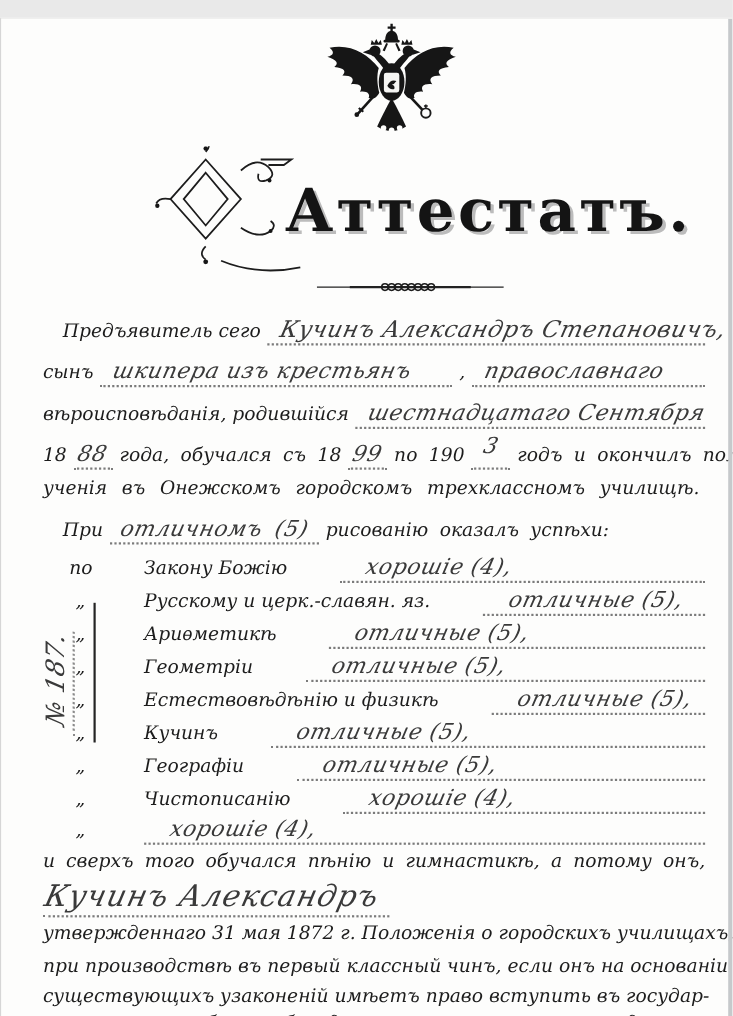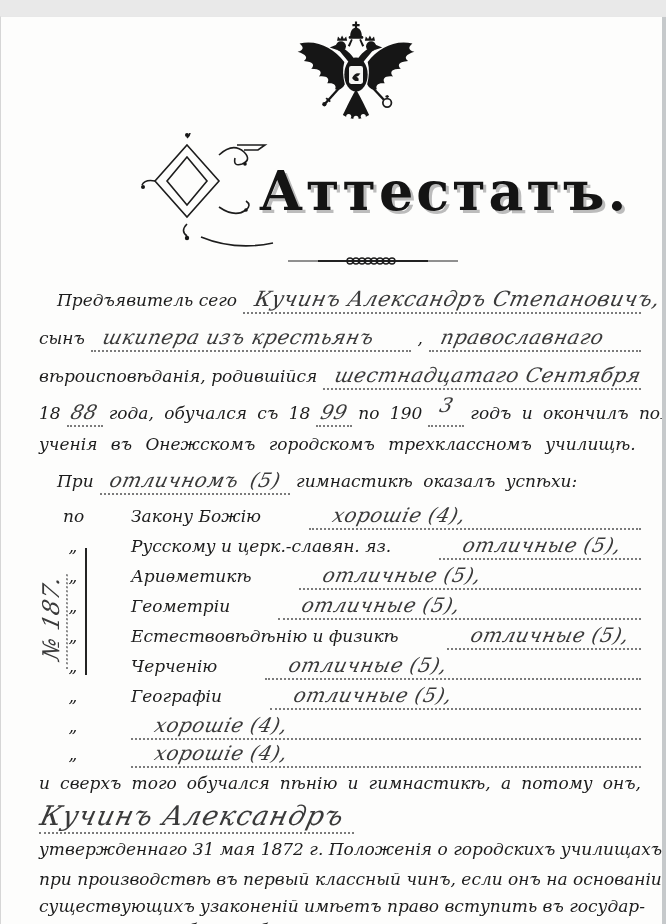--- a/index.html
+++ b/index.html
@@ -166,7 +166,7 @@
   <div class="line ws1" style="top:451px">
     <span class="pr indent">При</span>
     <span class="fill fit"><span class="hw">отличномъ (5)</span></span>
-    <span class="pr">гимнастикѣ оказалъ успѣхи:</span>
+    <span class="pr">рисованію оказалъ успѣхи:</span>
   </div>
 
   <div class="line subj" style="top:486px">

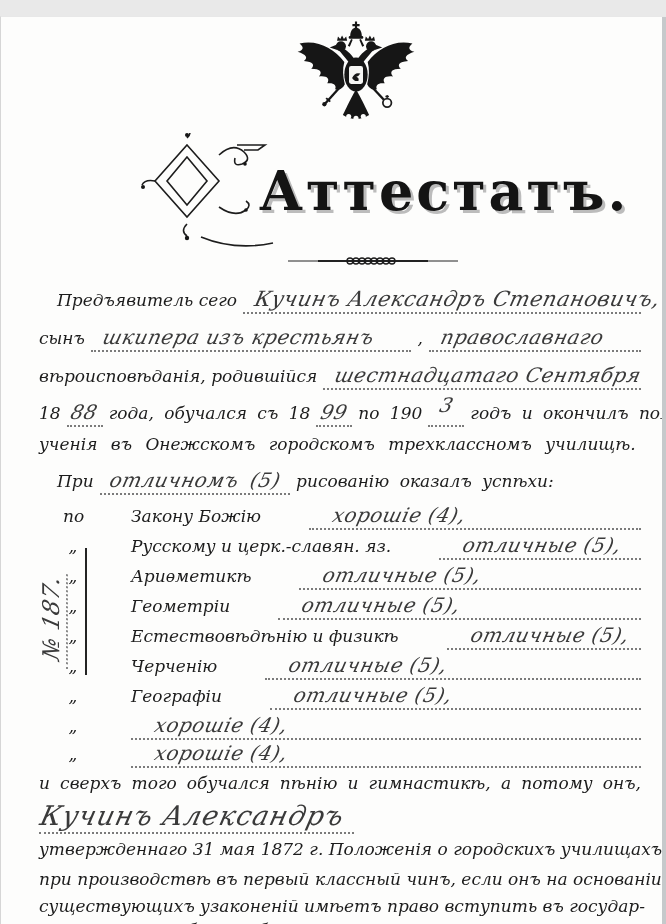--- a/index.html
+++ b/index.html
@@ -196,7 +196,7 @@
   </div>
   <div class="line subj" style="top:636px">
     <span class="pr pre">„</span>
-    <span class="pr">Черченію</span>
+    <span class="pr">Кучинъ</span>
     <span class="fill grade"><span class="hw">отличные (5),</span></span>
   </div>
   <div class="line subj" style="top:666px">

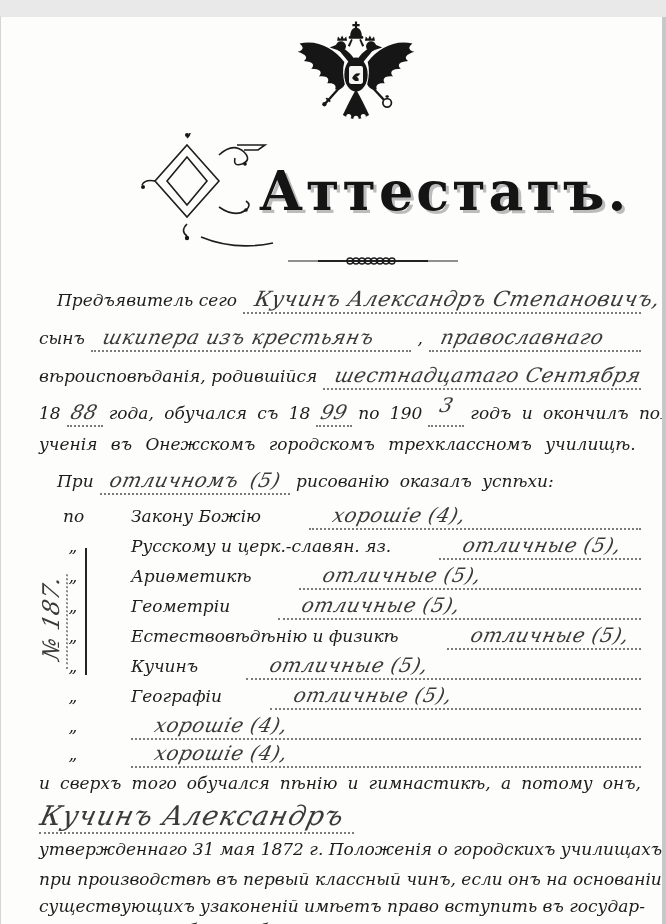--- a/index.html
+++ b/index.html
@@ -206,6 +206,7 @@
   </div>
   <div class="line subj" style="top:696px">
     <span class="pr pre">„</span>
+    <span class="pr">Чистописанію</span>
     <span class="fill grade"><span class="hw">хорошіе (4),</span></span>
   </div>
   <div class="line subj" style="top:724px">

